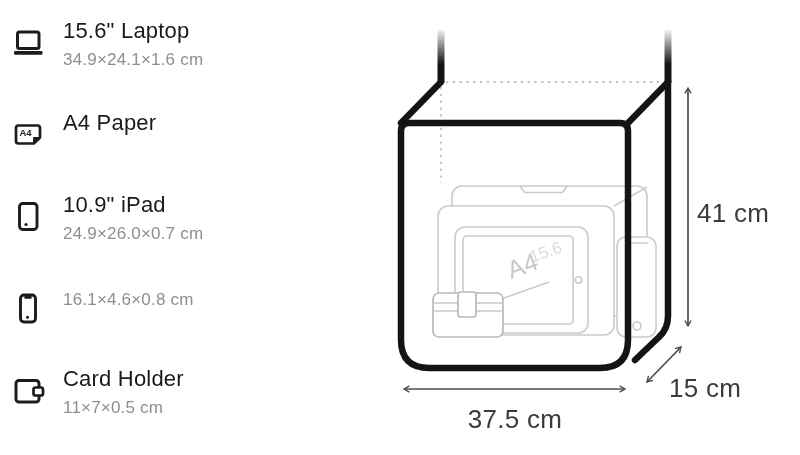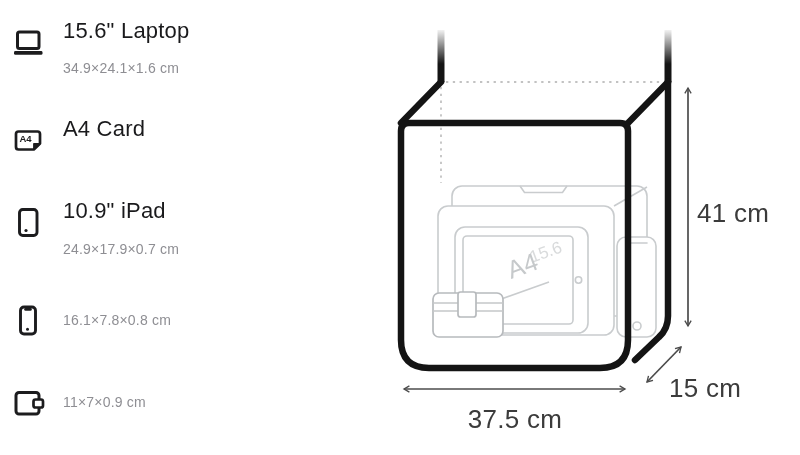--- a/index.html
+++ b/index.html
@@ -21,8 +21,8 @@
     letter-spacing:0.2px;font-weight:400;white-space:nowrap;
   }
   .dims{
-    font-size:14px;line-height:1.2;color:#8e8e93;
-    margin-top:16px;letter-spacing:0.2px;white-space:nowrap;
+    font-size:17px;line-height:1.2;color:#8e8e93;
+    margin-top:6px;letter-spacing:0.2px;white-space:nowrap;
   }
   .diagram{position:absolute;left:375px;top:0;}
   .dim-label{

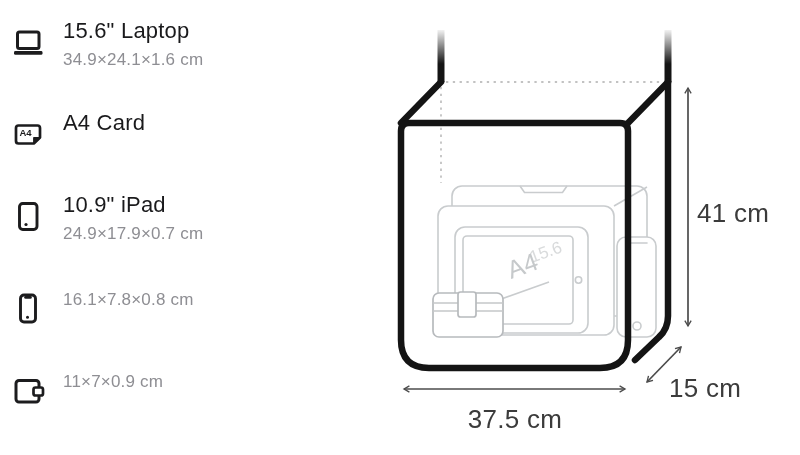--- a/index.html
+++ b/index.html
@@ -61,7 +61,7 @@
       </svg>
     </div>
     <div class="txt">
-      <div class="title">A4 Card</div>
+      <div class="title">A4 Paper</div>
     </div>
   </div>
 

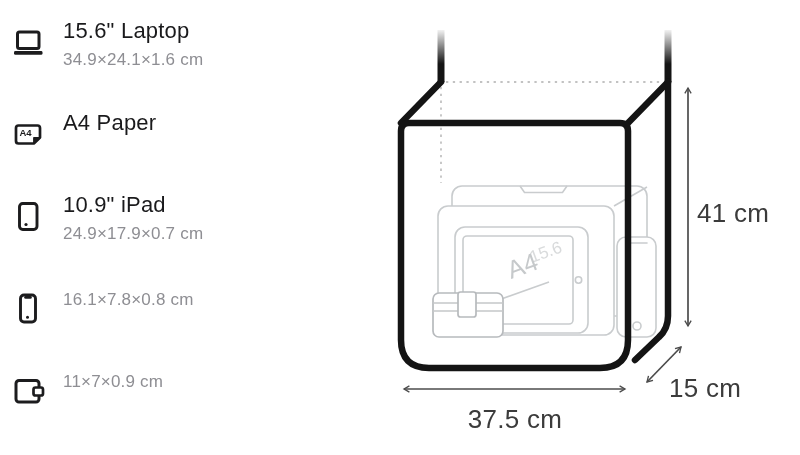--- a/index.html
+++ b/index.html
@@ -74,7 +74,7 @@
     </div>
     <div class="txt">
       <div class="title">10.9" iPad</div>
-      <div class="dims">24.9×17.9×0.7 cm</div>
+      <div class="dims">24.9×26.0×0.7 cm</div>
     </div>
   </div>
 

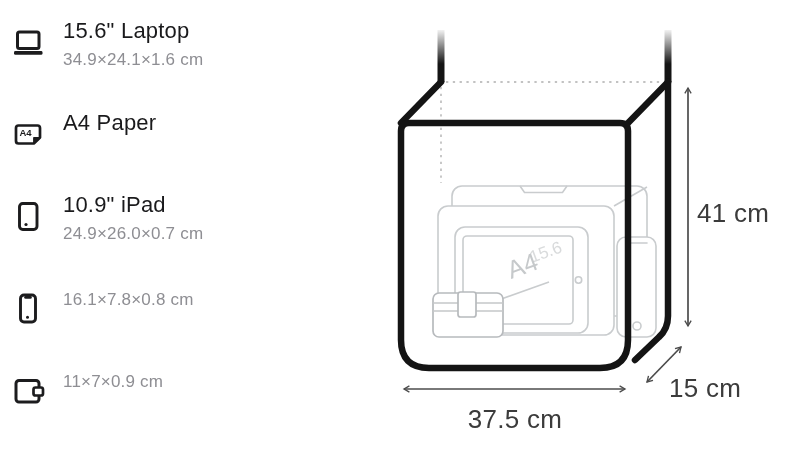--- a/index.html
+++ b/index.html
@@ -87,7 +87,7 @@
       </svg>
     </div>
     <div class="txt">
-      <div class="dims">16.1×7.8×0.8 cm</div>
+      <div class="dims">16.1×4.6×0.8 cm</div>
     </div>
   </div>
 

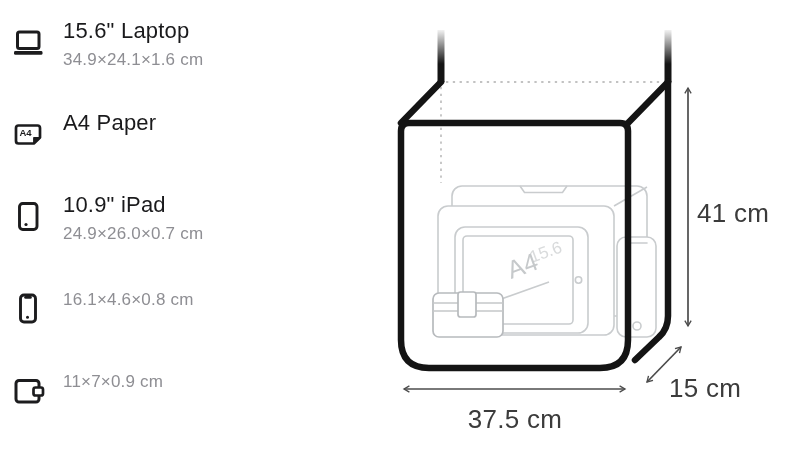--- a/index.html
+++ b/index.html
@@ -99,6 +99,7 @@
       </svg>
     </div>
     <div class="txt">
+      <div class="title">Card Holder</div>
       <div class="dims">11×7×0.9 cm</div>
     </div>
   </div>

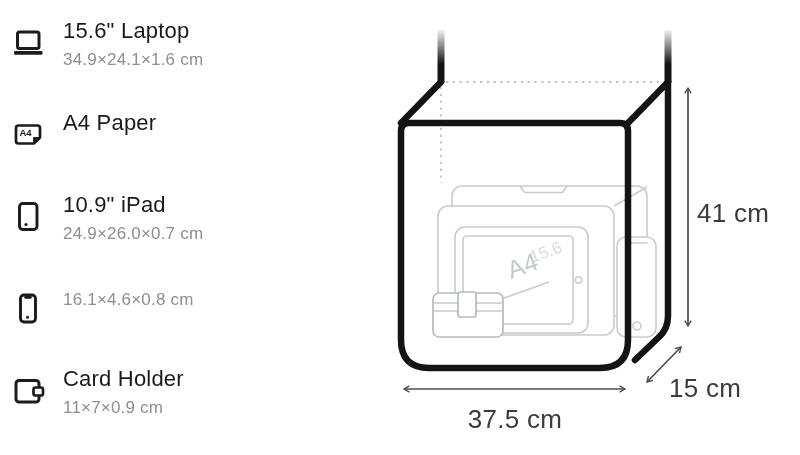--- a/index.html
+++ b/index.html
@@ -100,7 +100,7 @@
     </div>
     <div class="txt">
       <div class="title">Card Holder</div>
-      <div class="dims">11×7×0.9 cm</div>
+      <div class="dims">11×7×0.5 cm</div>
     </div>
   </div>
 

